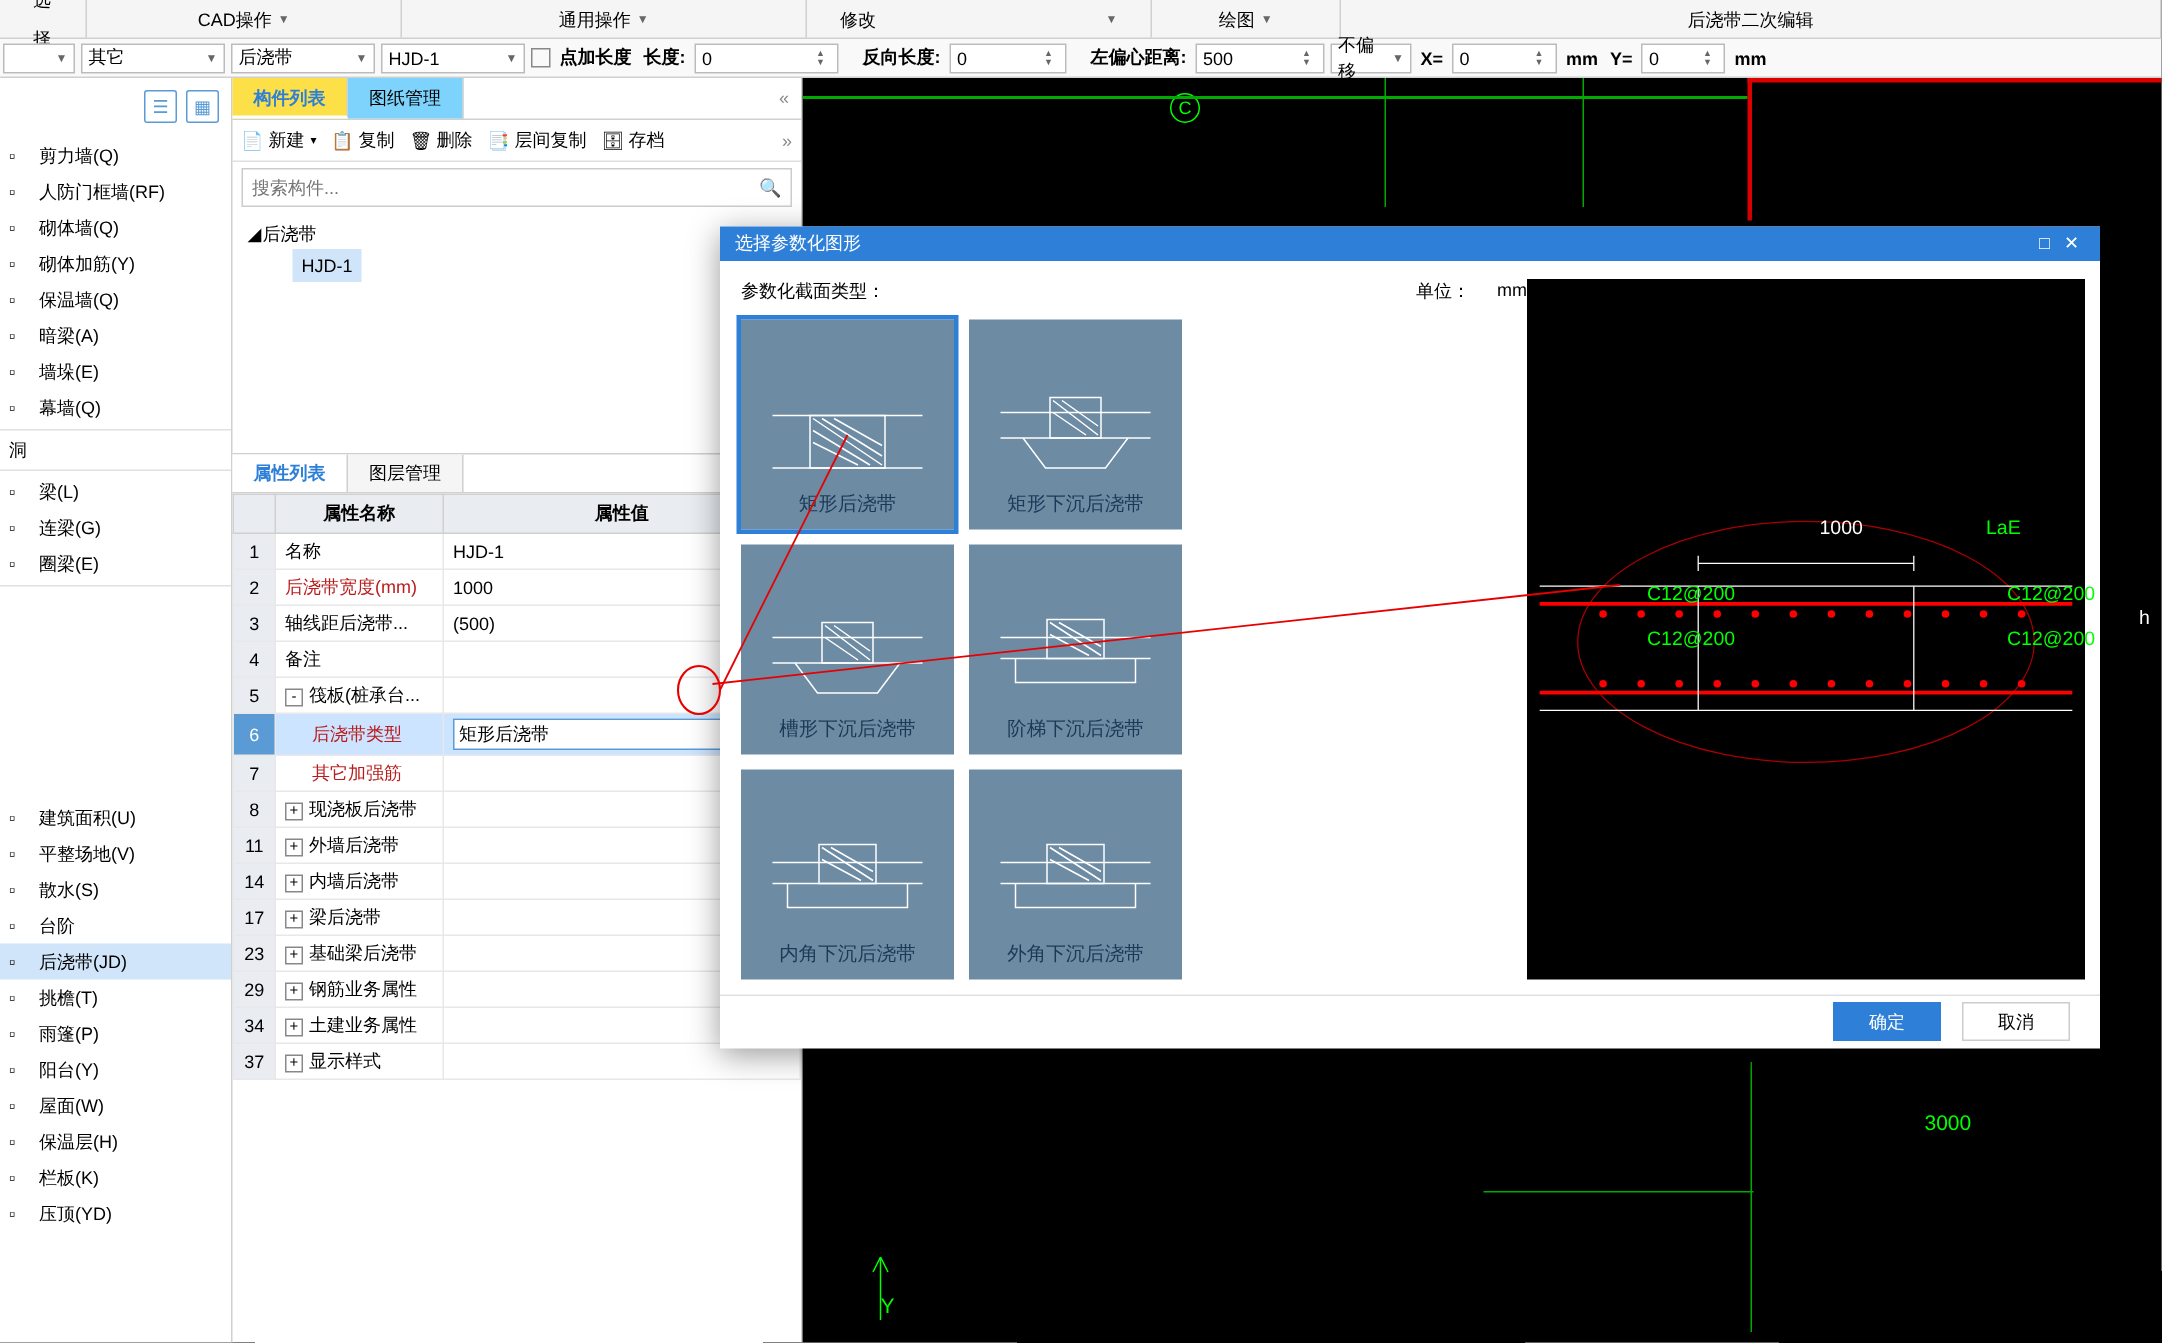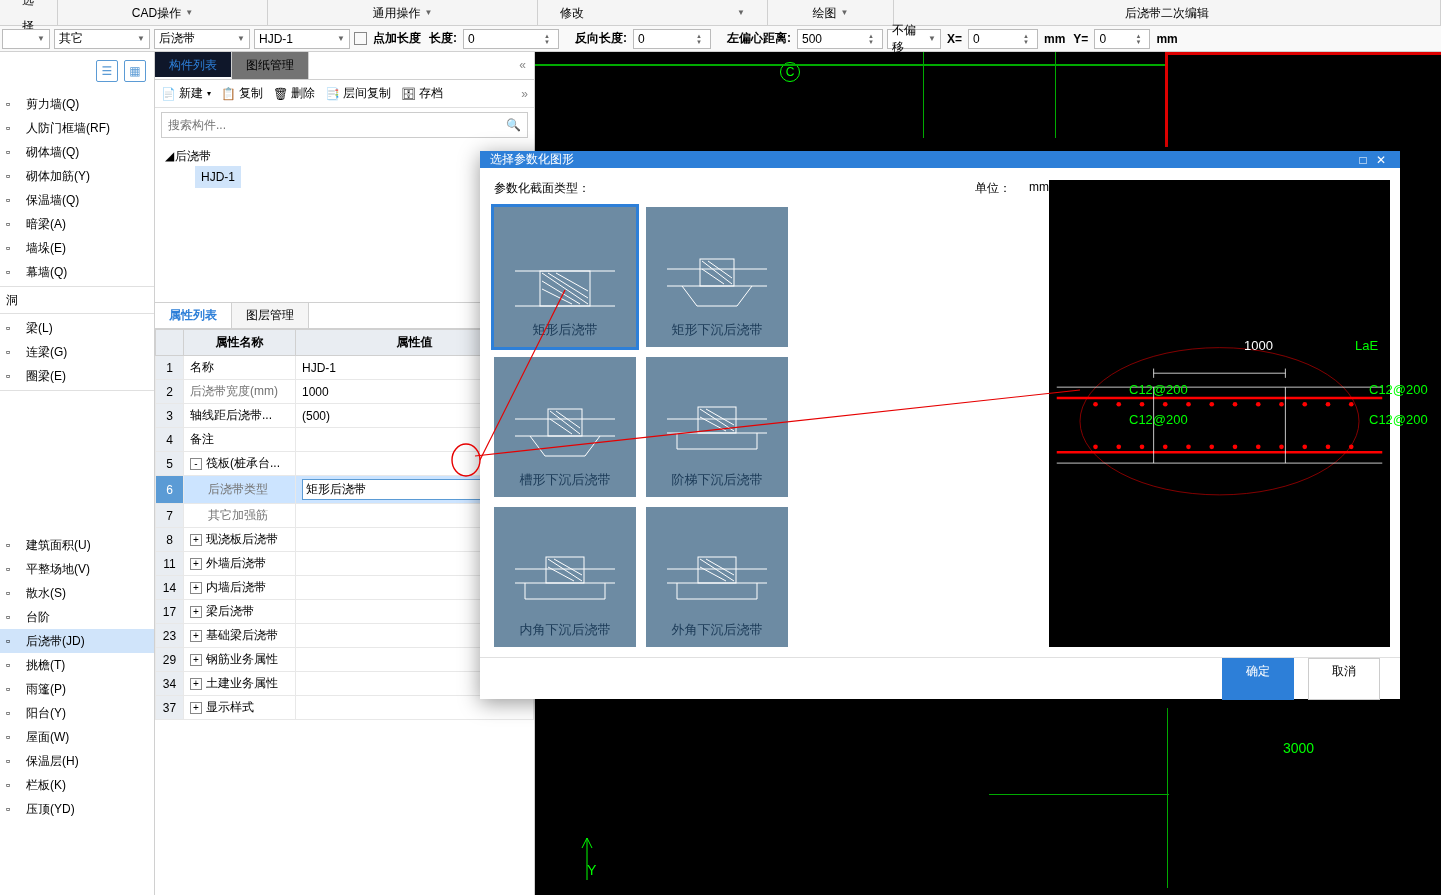--- a/index.html
+++ b/index.html
@@ -34,7 +34,7 @@
 .mid-panel { position: absolute; left: 155px; top: 52px; width: 380px; height: 843px; border-right: 1px solid #d0d0d0; display: flex; flex-direction: column; }
 .mid-panel .tabs { height: 28px; display: flex; border-bottom: 1px solid #d0d0d0; }
 .mid-panel .tabs .tab { padding: 0 14px; line-height: 27px; border-right: 1px solid #d0d0d0; background: #737373; cursor: pointer; }
-.mid-panel .tabs .tab.active { background: #0f172a; color: #2d7fd8; border-bottom: 2px solid #fff; font-weight: normal; }
+.mid-panel .tabs .tab.active { background: #fde047; color: #2d7fd8; border-bottom: 2px solid #fff; font-weight: bold; }
 .mid-panel .tabs .close { margin-left: auto; padding: 0 8px; line-height: 27px; color: #888; }
 .mid-panel .cmdbar { height: 28px; display: flex; align-items: center; gap: 10px; padding: 0 6px; border-bottom: 1px solid #e0e0e0; }
 .mid-panel .cmdbar .cmd { display: flex; align-items: center; gap: 4px; cursor: pointer; }

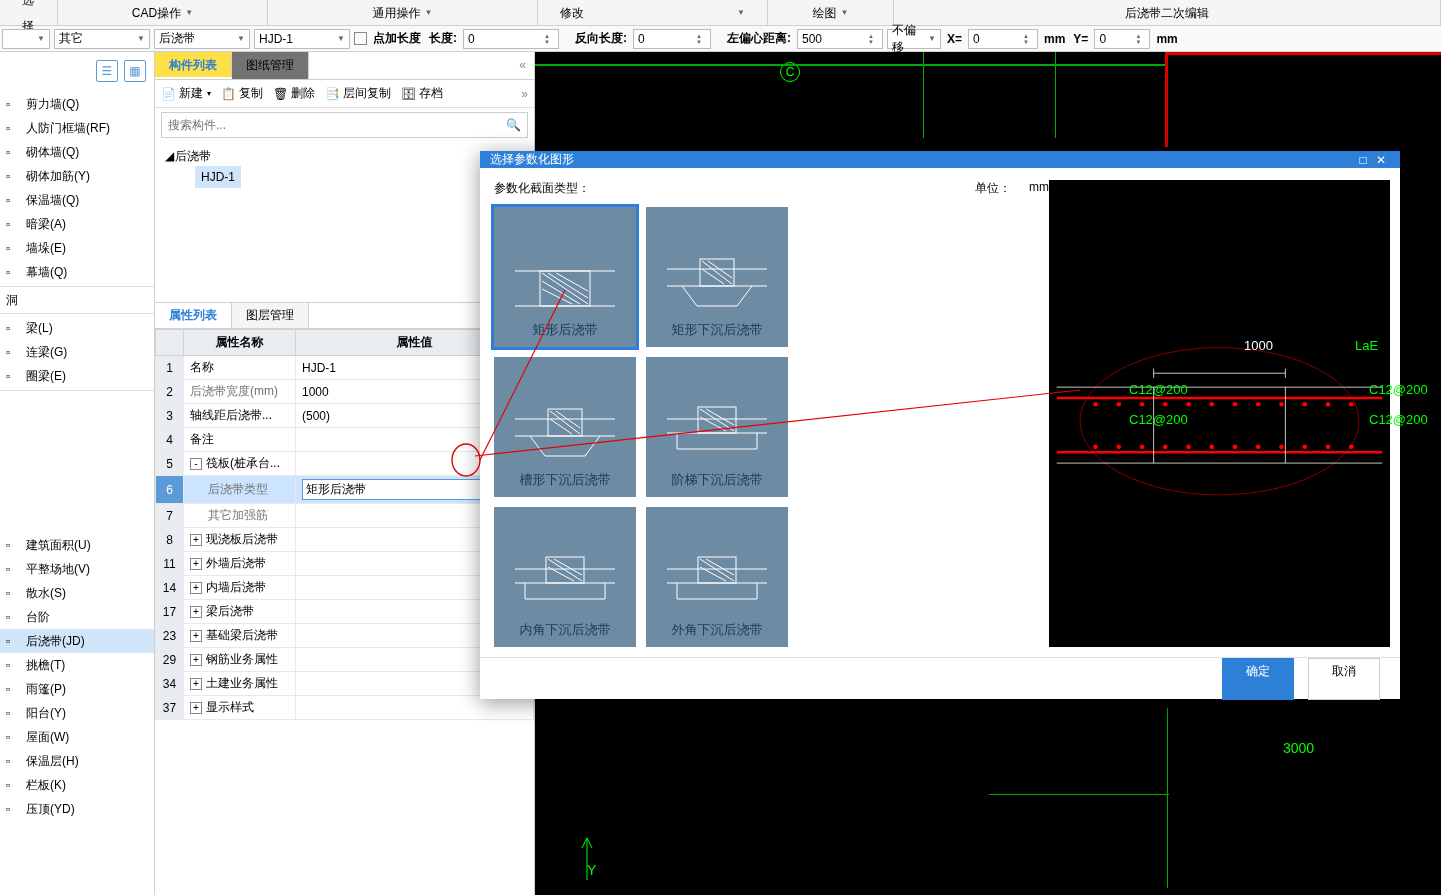--- a/index.html
+++ b/index.html
@@ -33,7 +33,7 @@
 
 .mid-panel { position: absolute; left: 155px; top: 52px; width: 380px; height: 843px; border-right: 1px solid #d0d0d0; display: flex; flex-direction: column; }
 .mid-panel .tabs { height: 28px; display: flex; border-bottom: 1px solid #d0d0d0; }
-.mid-panel .tabs .tab { padding: 0 14px; line-height: 27px; border-right: 1px solid #d0d0d0; background: #737373; cursor: pointer; }
+.mid-panel .tabs .tab { padding: 0 14px; line-height: 27px; border-right: 1px solid #d0d0d0; background: #7dd3fc; cursor: pointer; }
 .mid-panel .tabs .tab.active { background: #fde047; color: #2d7fd8; border-bottom: 2px solid #fff; font-weight: bold; }
 .mid-panel .tabs .close { margin-left: auto; padding: 0 8px; line-height: 27px; color: #888; }
 .mid-panel .cmdbar { height: 28px; display: flex; align-items: center; gap: 10px; padding: 0 6px; border-bottom: 1px solid #e0e0e0; }

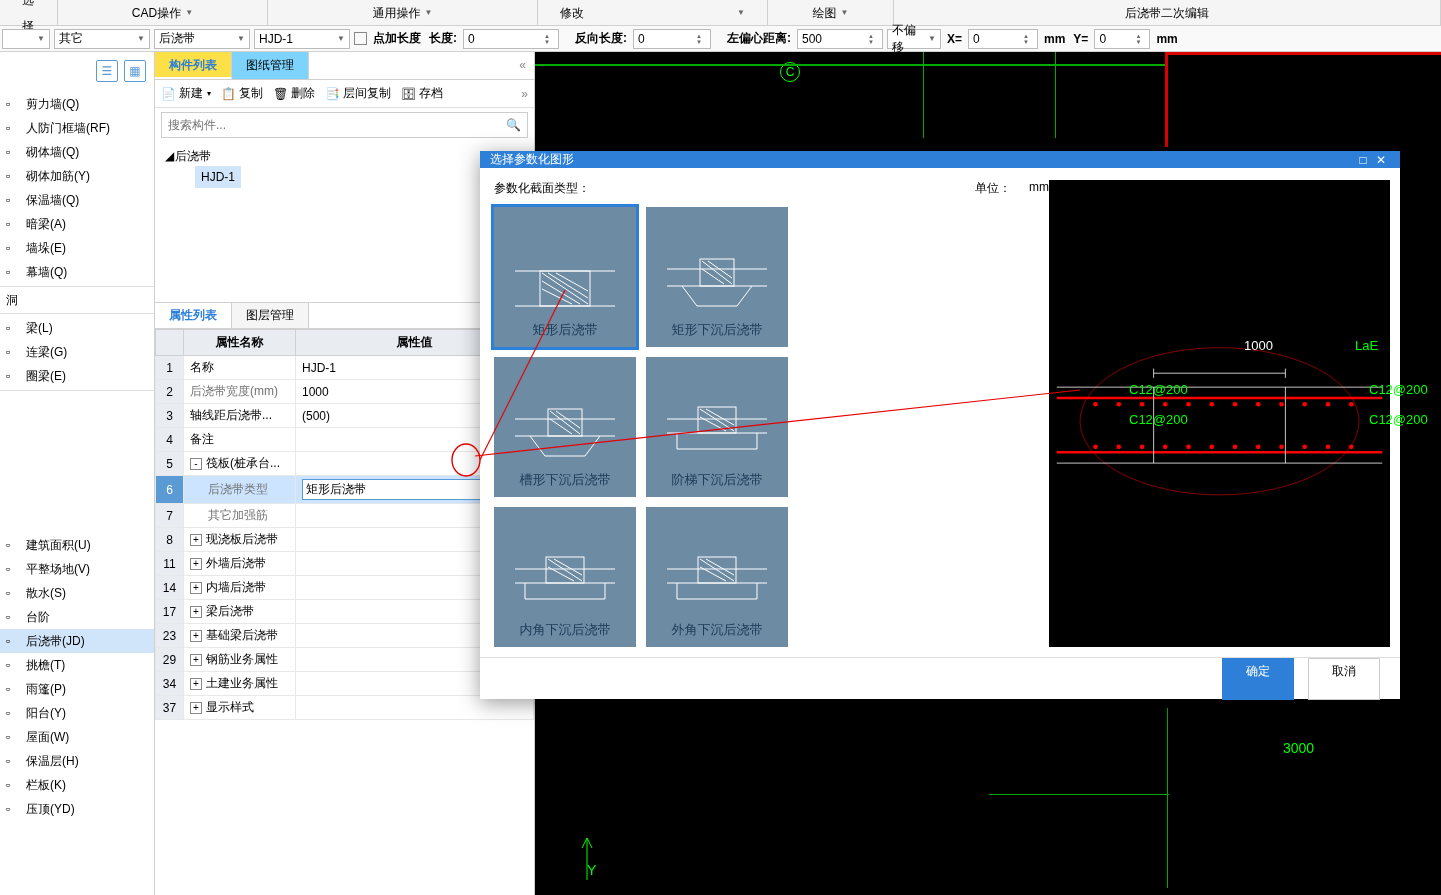--- a/index.html
+++ b/index.html
@@ -76,7 +76,7 @@
 .modal .titlebar { height: 26px; background: #2d7fd8; color: #fff; display: flex; align-items: center; padding: 0 10px; }
 .modal .titlebar .spacer { flex: 1; }
 .modal .titlebar .winbtn { width: 18px; text-align: center; }
-.modal .body { flex: 1; display: flex; gap: 31px; }
+.modal .body { flex: 1; display: flex; }
 .modal .left-col { width: 460px; padding: 12px 10px 10px 14px; }
 .modal .left-col .lbl { margin-bottom: 10px; }
 .modal .thumbs { display: flex; flex-wrap: wrap; gap: 10px; }

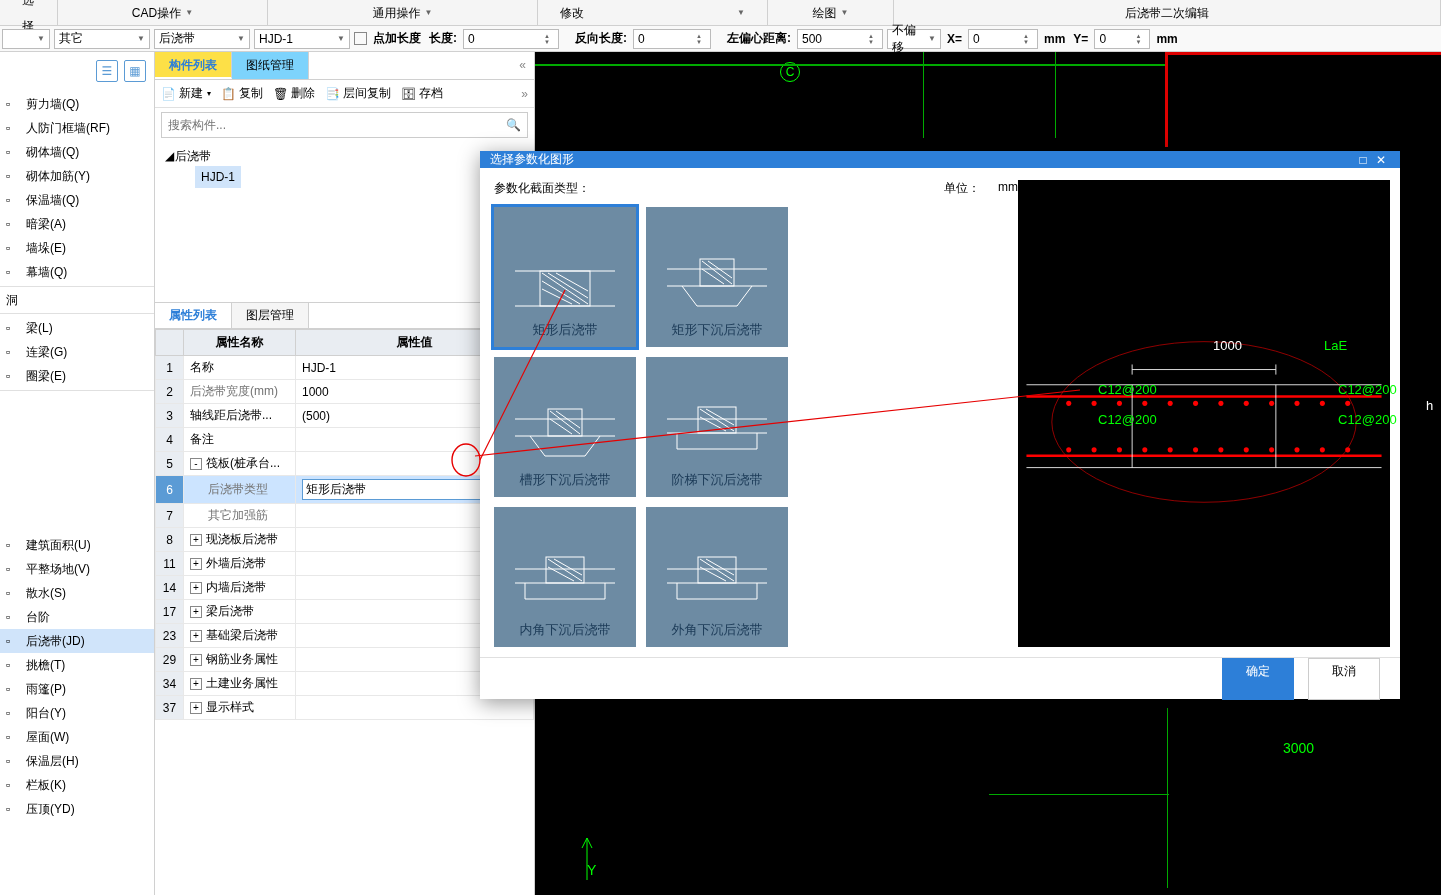--- a/index.html
+++ b/index.html
@@ -59,7 +59,7 @@
 .prop-table td.rownum { background: #e9edf2; text-align: center; width: 28px; }
 .prop-table tr.selected td { background: #cce4ff; }
 .prop-table tr.selected td.rownum { background: #5b9bd5; color: #fff; }
-.prop-table .link { color: #737373; }
+.prop-table .link { color: #b91c1c; }
 .prop-table .expand { display: inline-block; width: 12px; height: 12px; border: 1px solid #888; text-align: center; line-height: 10px; font-size: 10px; margin-right: 4px; }
 .prop-table .editcell { display: flex; align-items: center; }
 .prop-table .editcell .val { flex: 1; border: 1px solid #5b9bd5; padding: 1px 3px; background: #fff; }

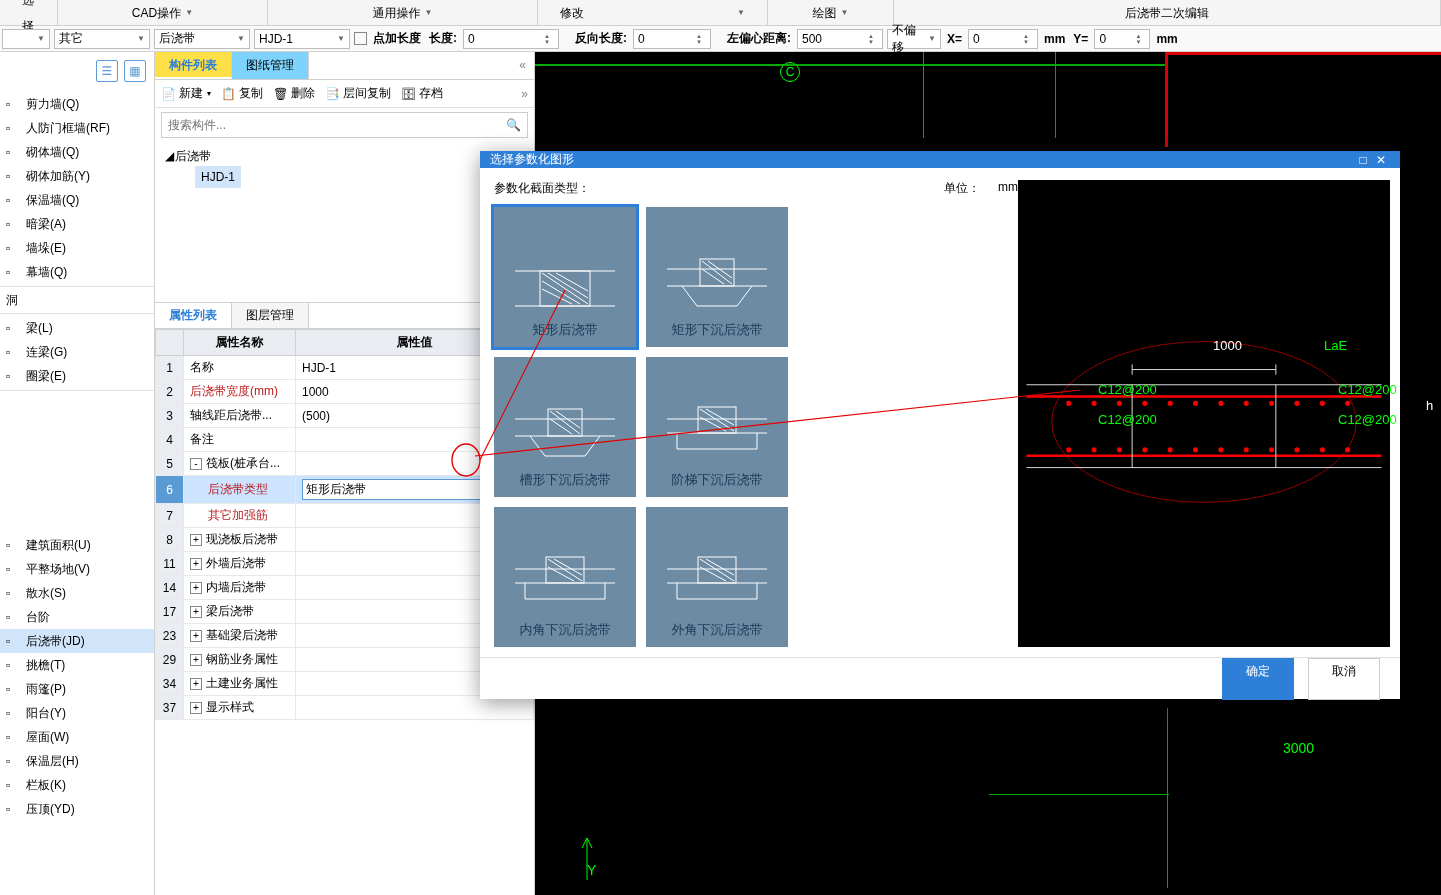--- a/index.html
+++ b/index.html
@@ -88,7 +88,7 @@
 .modal .right-col .unit-line { margin-bottom: 6px; display: flex; gap: 18px; }
 .modal .preview { flex: 1; background: #000; position: relative; }
 .modal .footer { height: 42px; display: flex; justify-content: flex-end; align-items: center; gap: 14px; padding-right: 20px; border-top: 1px solid #e0e0e0; }
-.modal .btn { width: 72px; height: 42px; text-align: center; line-height: 24px; border: 1px solid #ccc; cursor: pointer; }
+.modal .btn { width: 72px; height: 26px; text-align: center; line-height: 24px; border: 1px solid #ccc; cursor: pointer; }
 .modal .btn.primary { background: #2d7fd8; color: #fff; border-color: #2d7fd8; }
 
 

